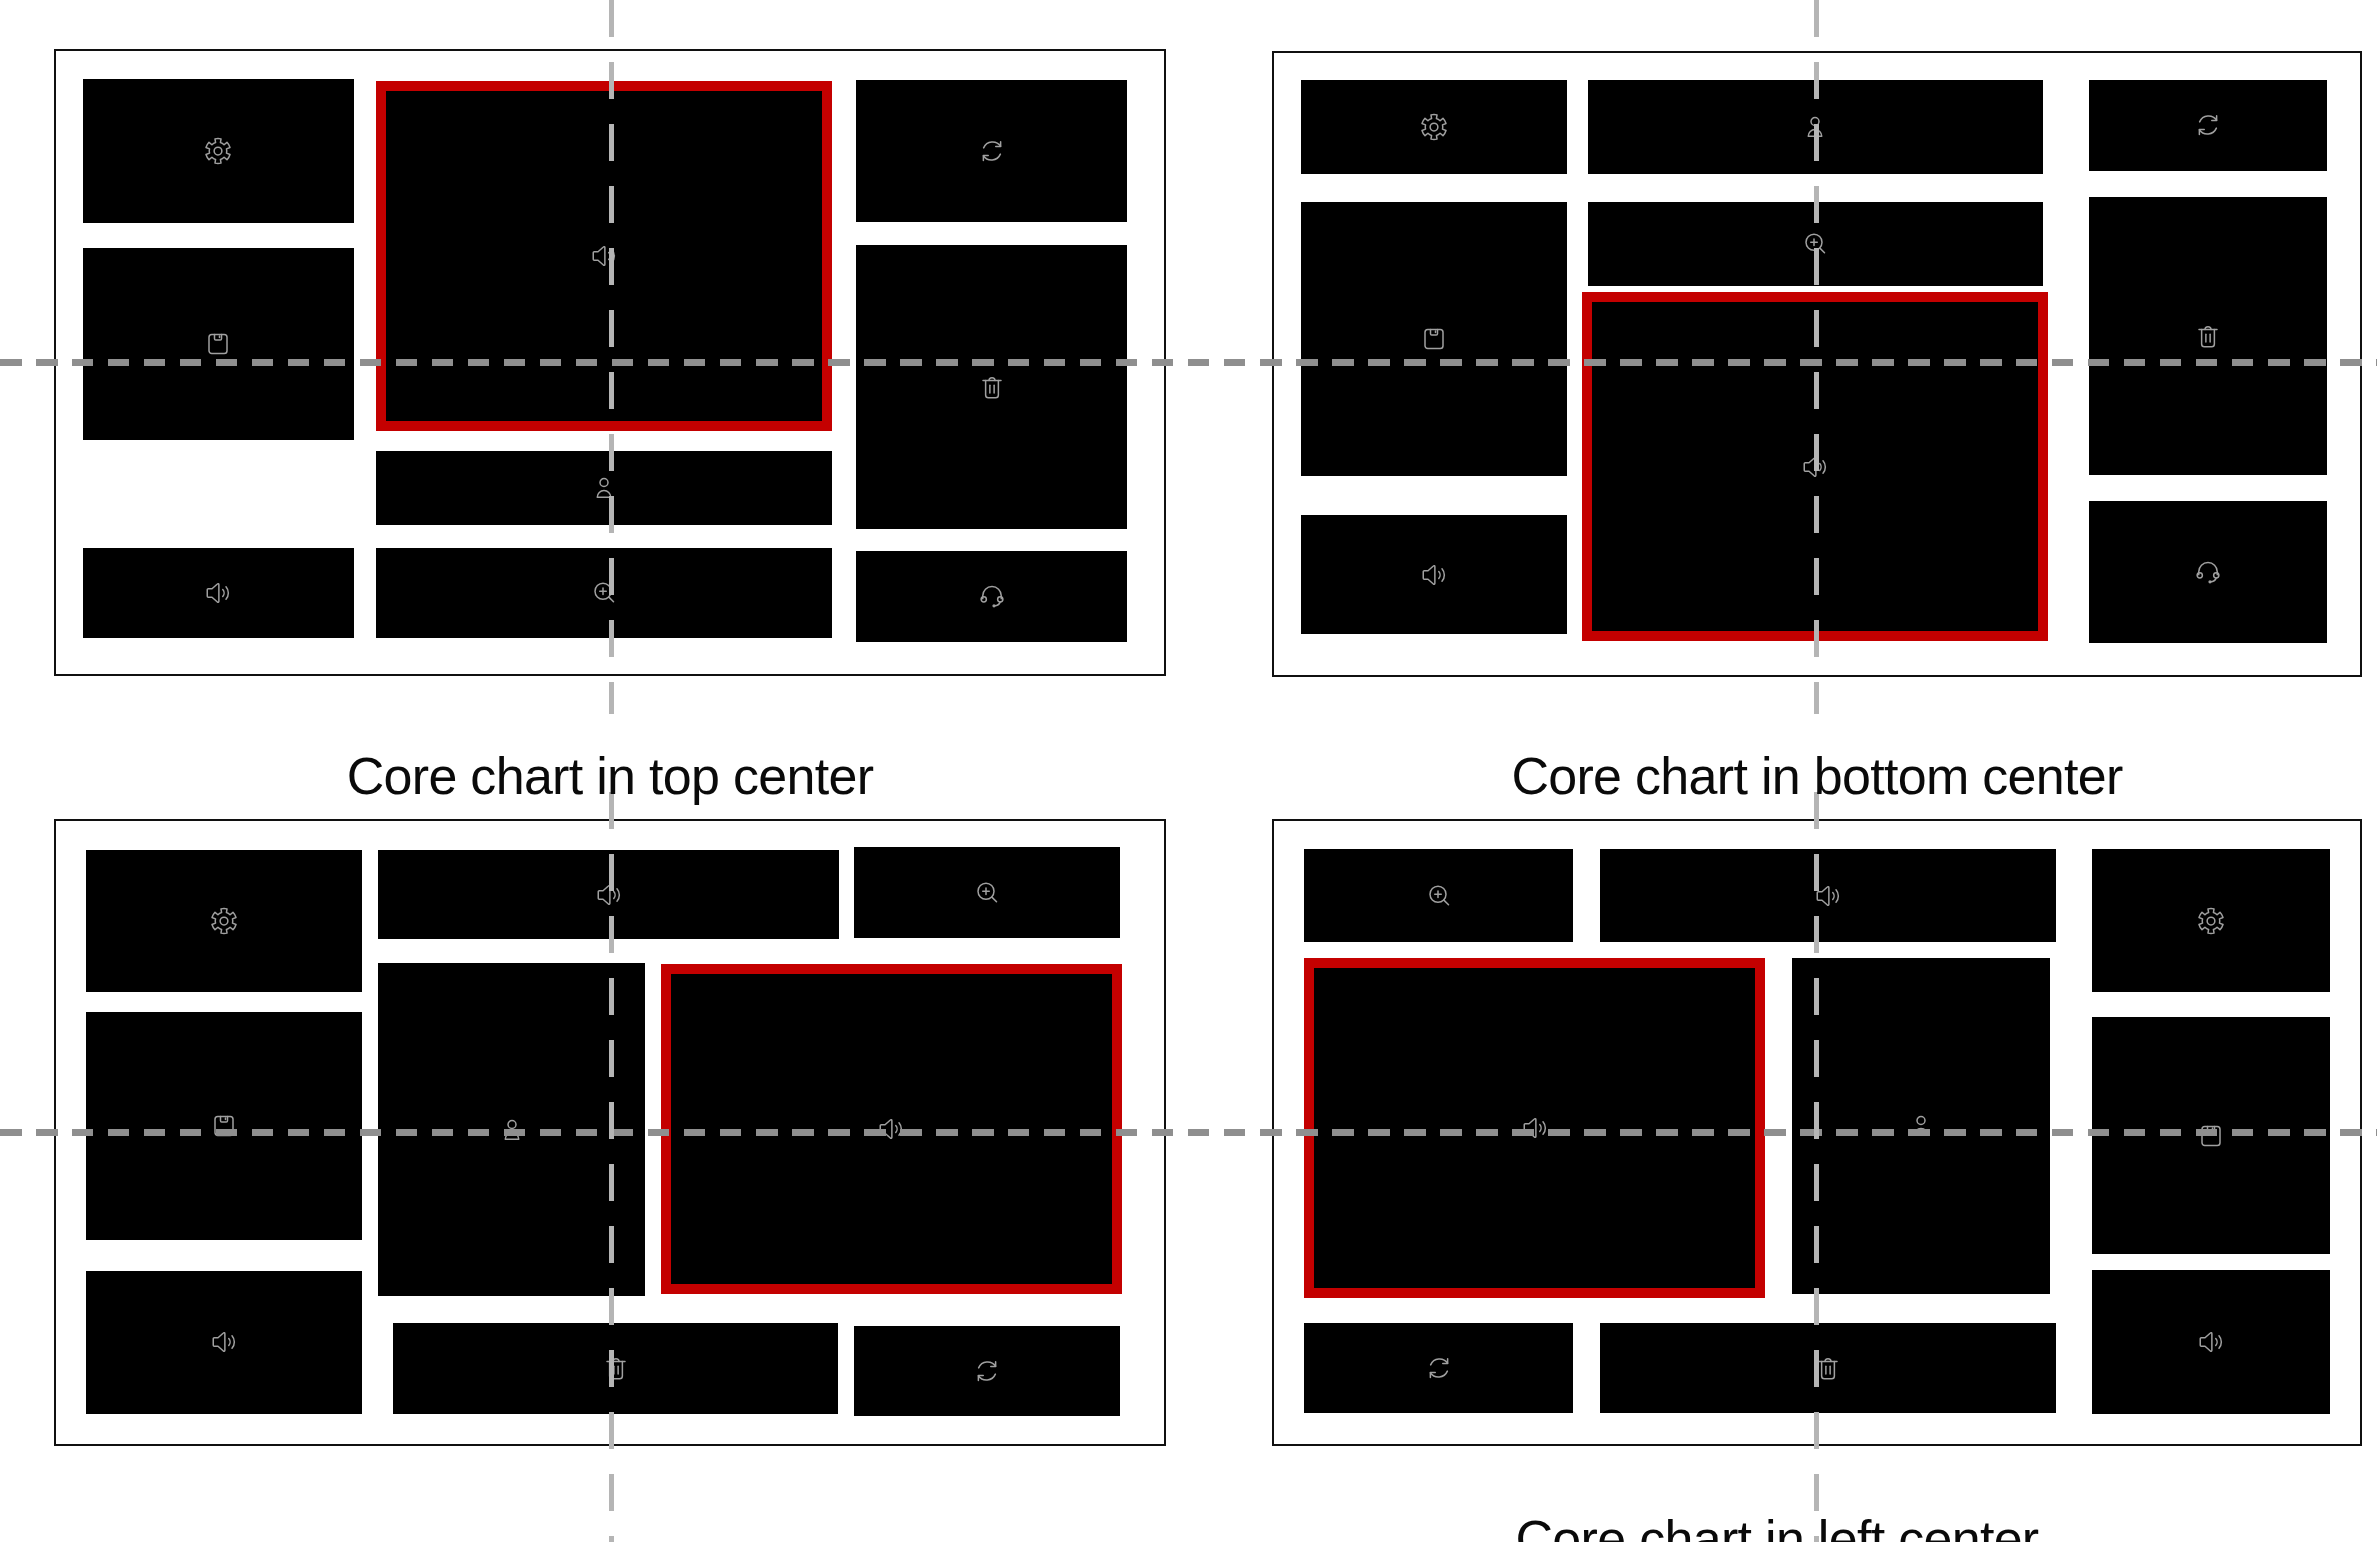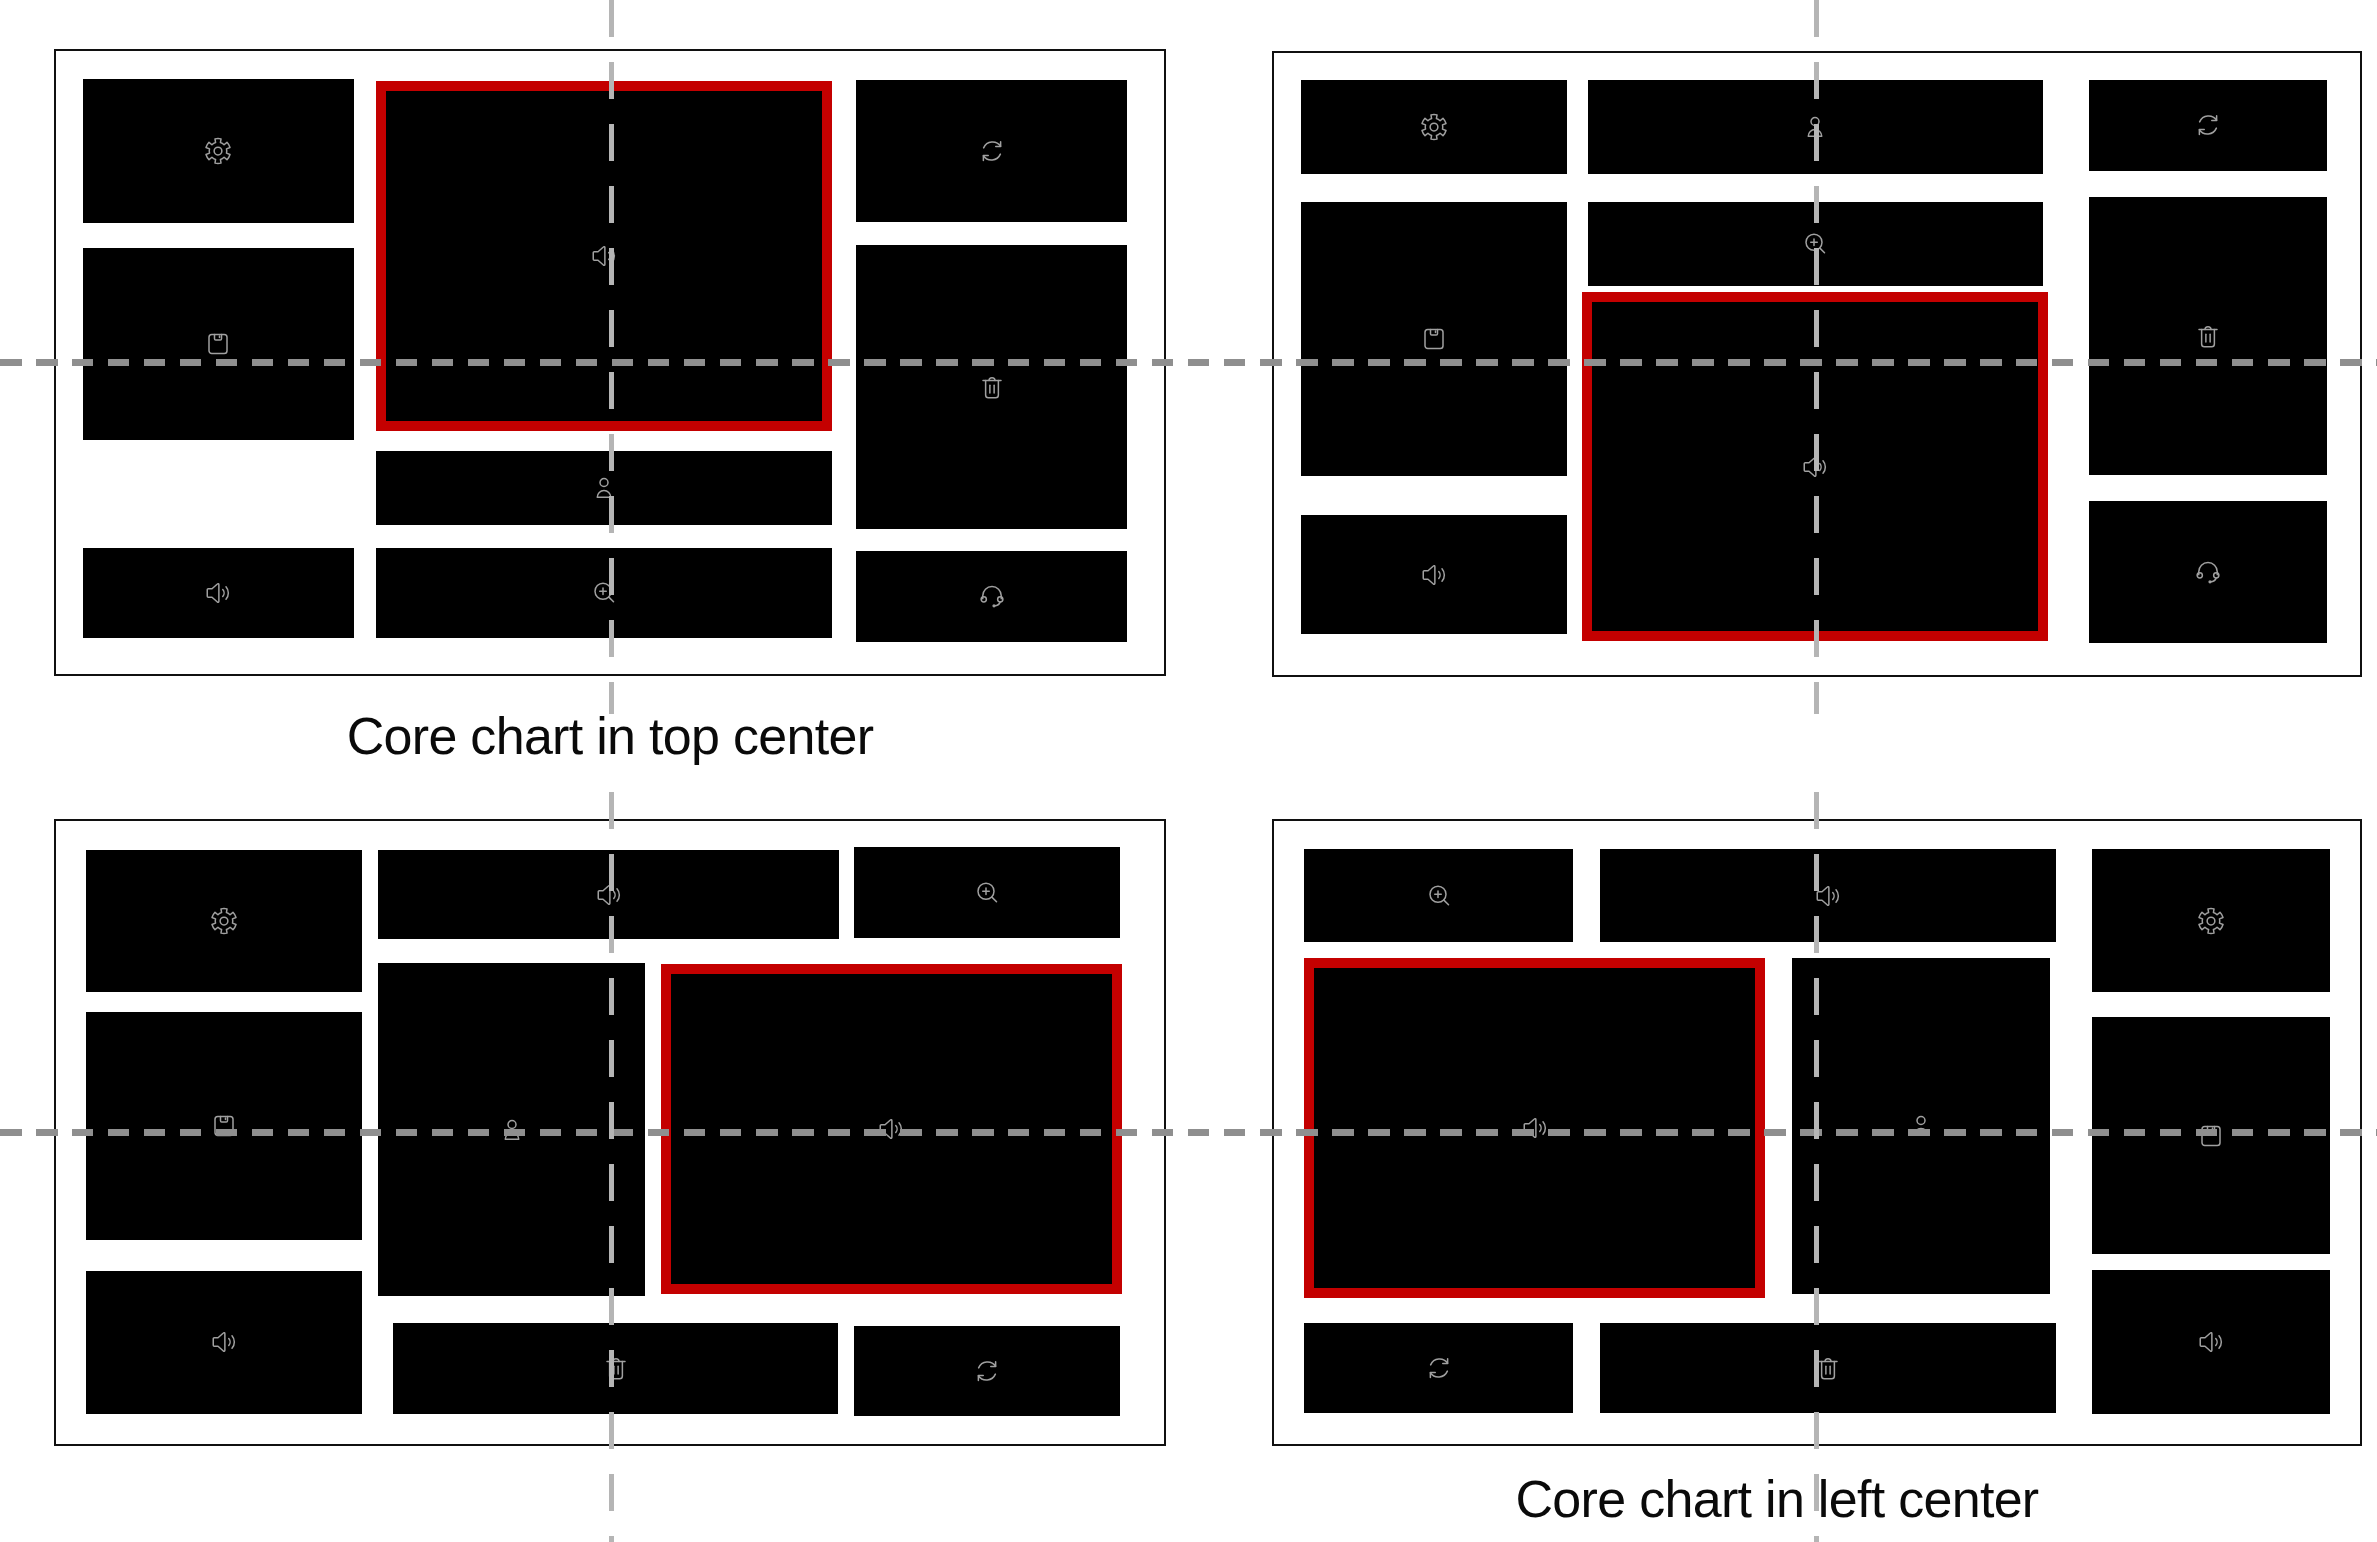--- a/index.html
+++ b/index.html
@@ -29,6 +29,7 @@
     position:absolute;z-index:7;text-align:center;
     font-size:52px;line-height:1.08;color:var(--cap,#0a0a0a);
     letter-spacing:-0.7px;
+    margin-top:40px;
   }
   .hline{position:absolute;height:7.2px;z-index:6;
     background:repeating-linear-gradient(90deg,var(--ch,#8f8f8f) 0 21.5px,transparent 21.5px 36px);}

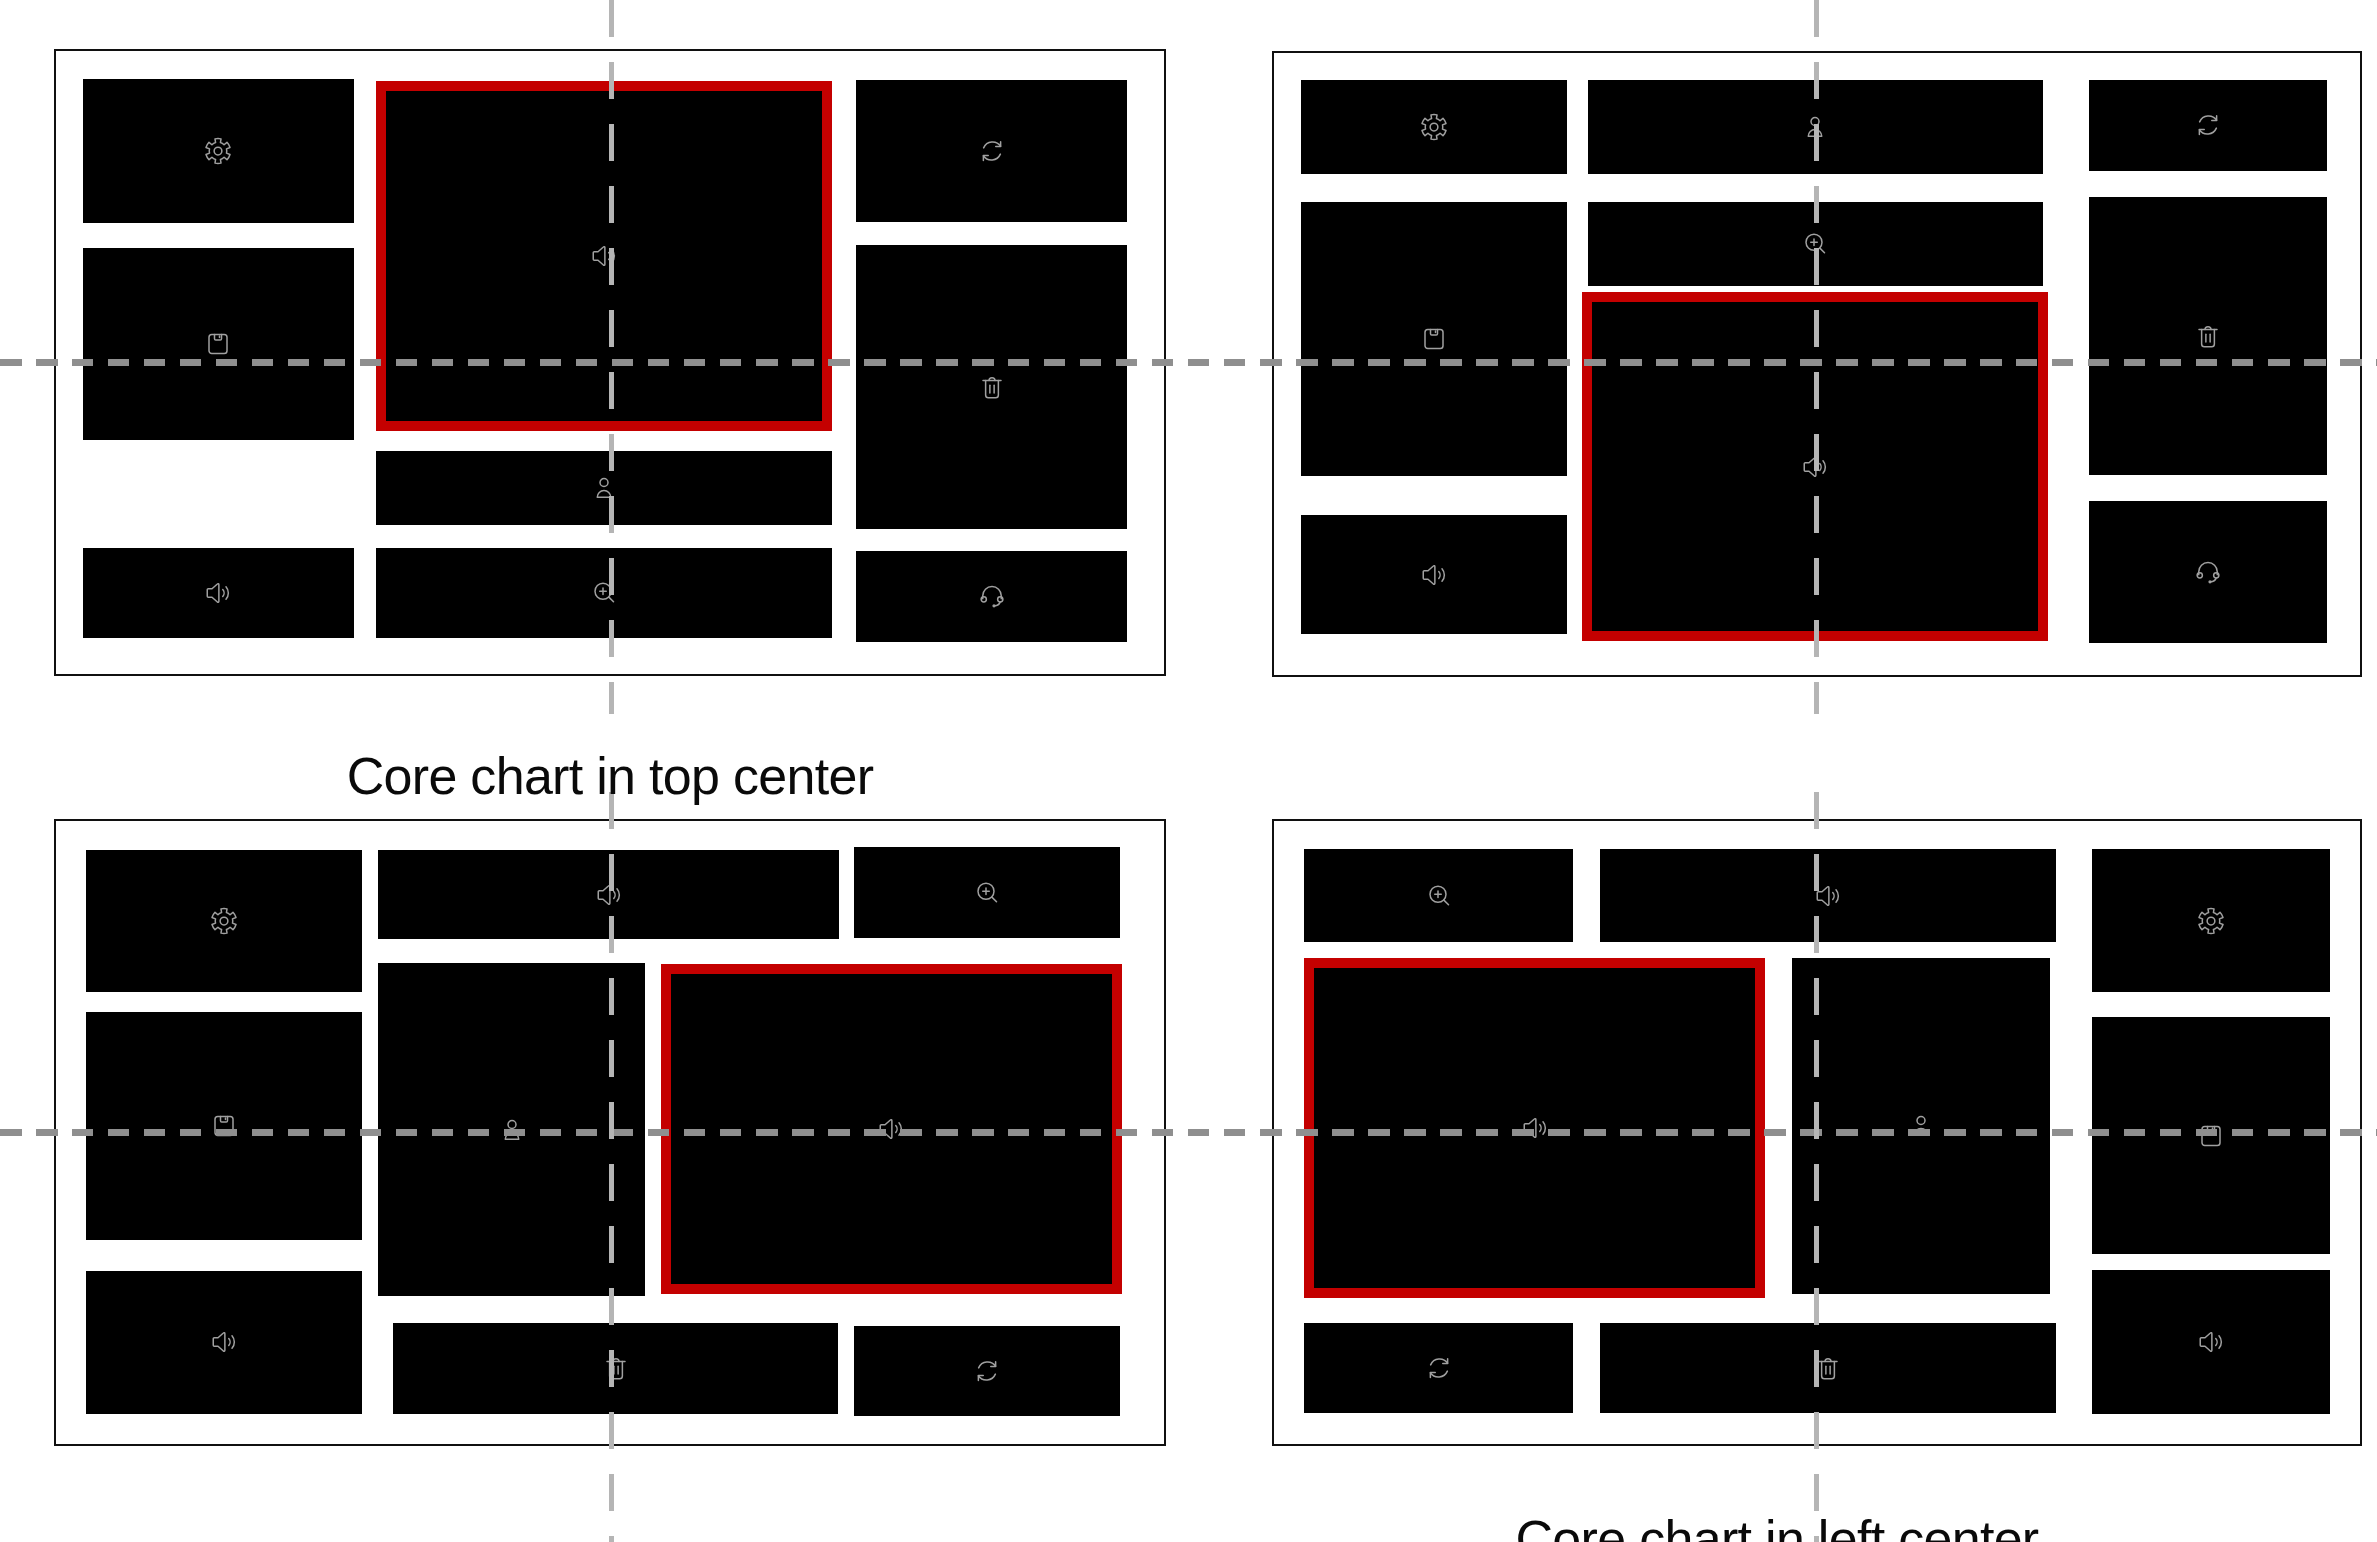--- a/index.html
+++ b/index.html
@@ -338,6 +338,7 @@
     </div>
 
   <div class="caption c1">Core chart in top center</div>
+  <div class="caption c2">Core chart in bottom center</div>
   <div class="caption c4">Core chart in left center</div>
 
   <div class="hline" id="h1"></div>

